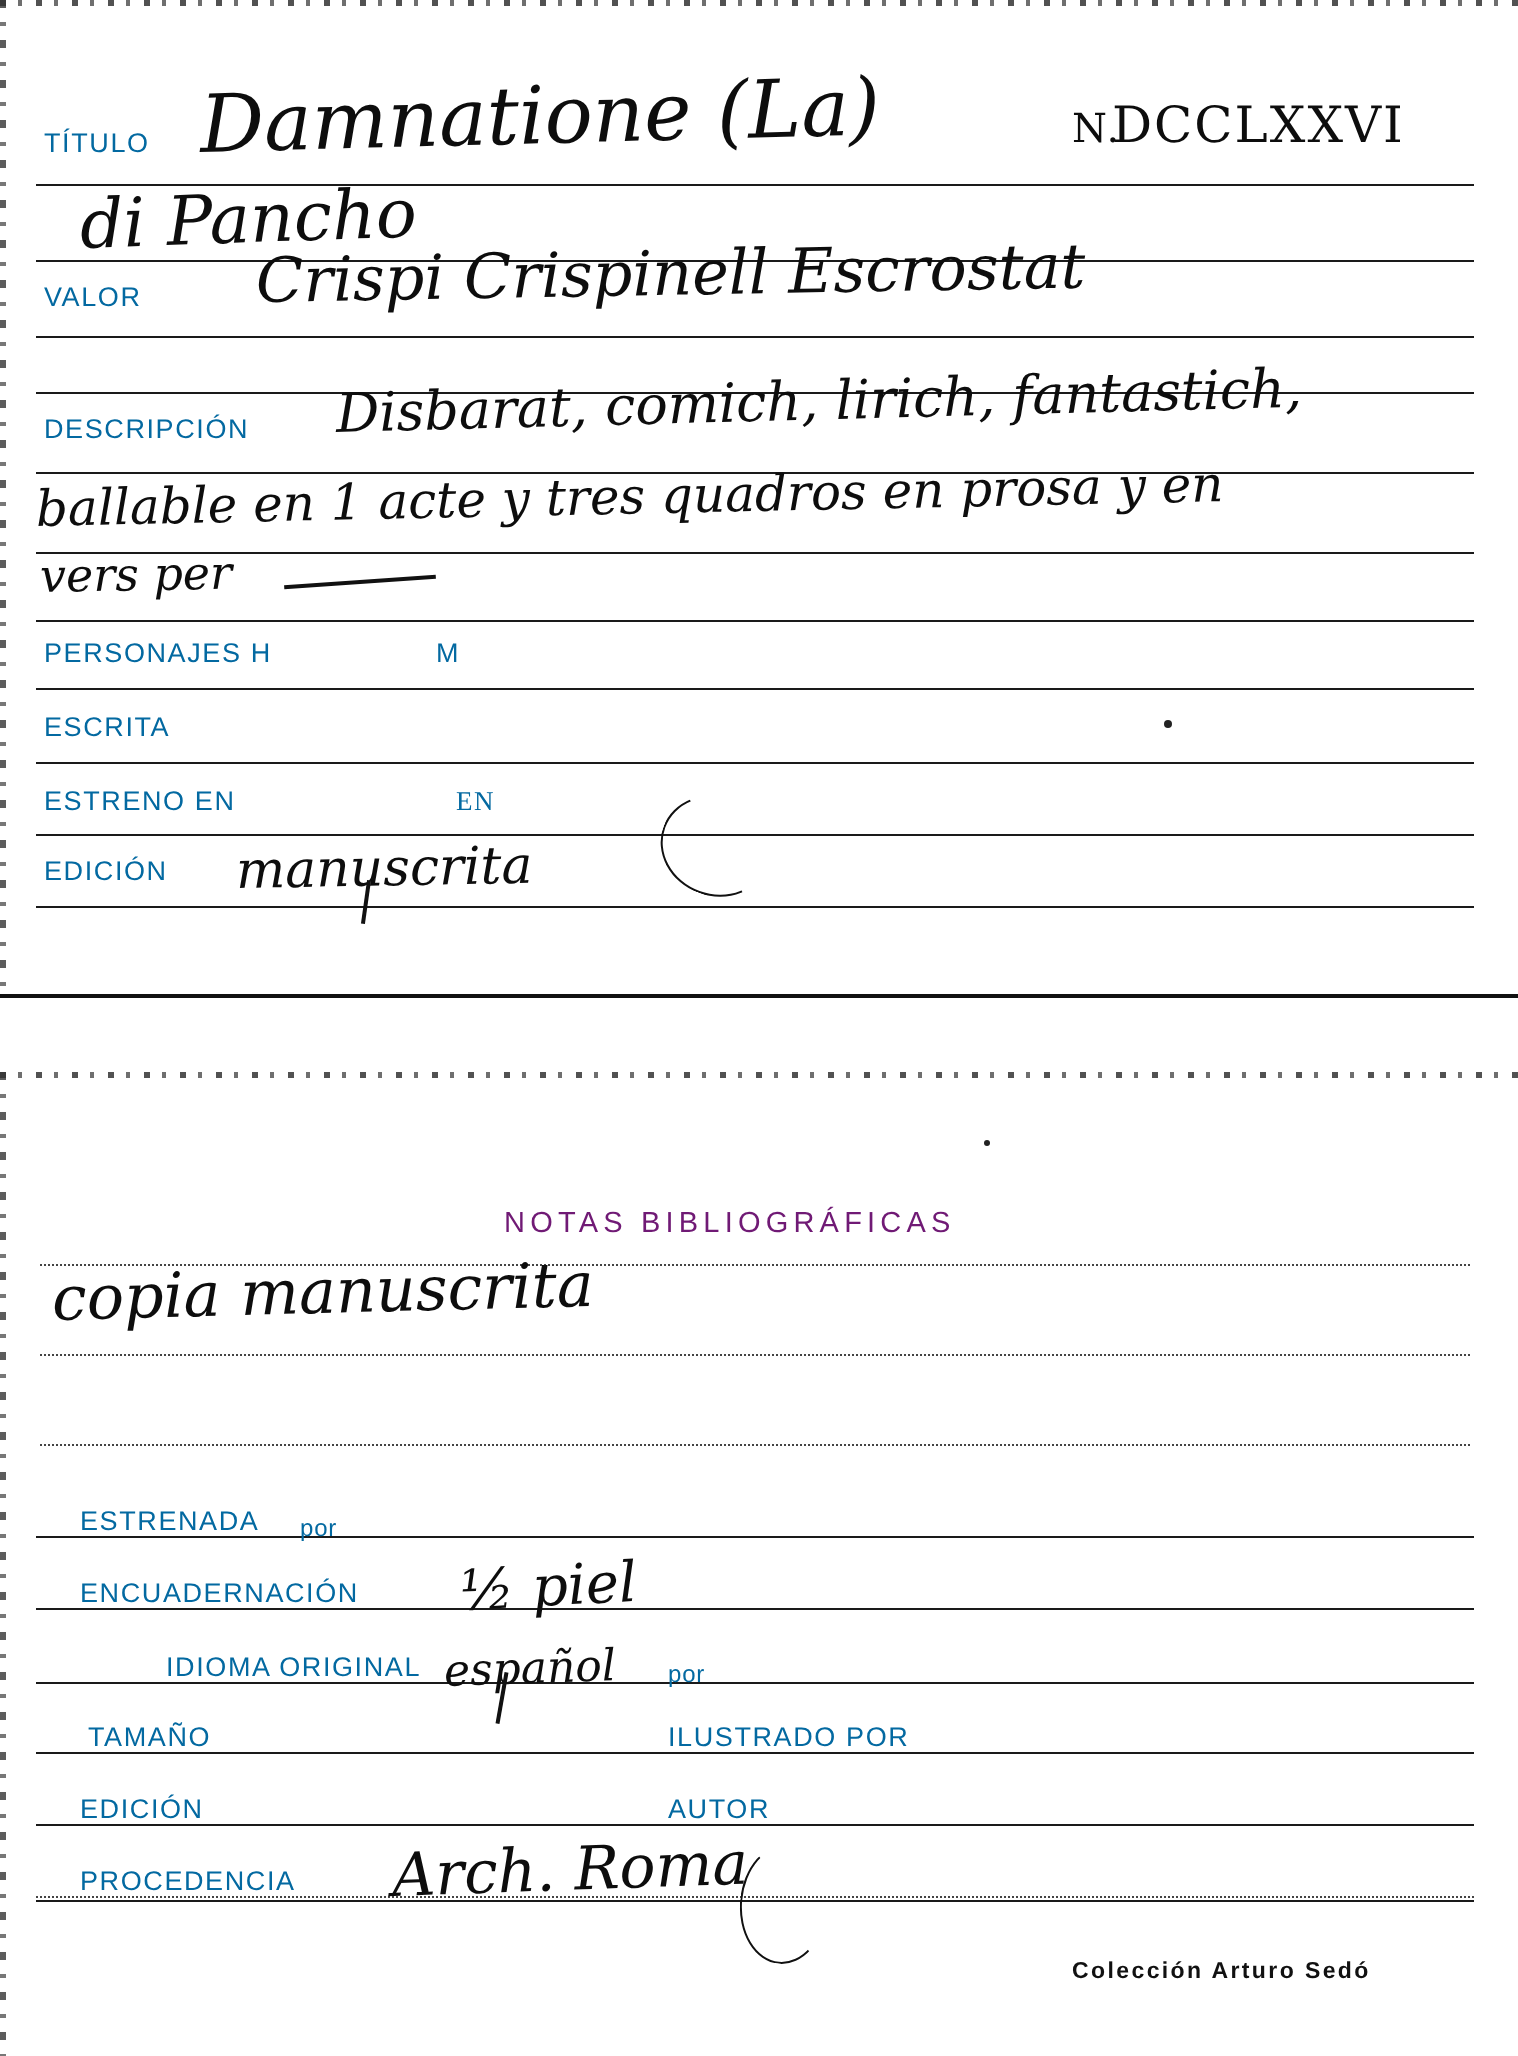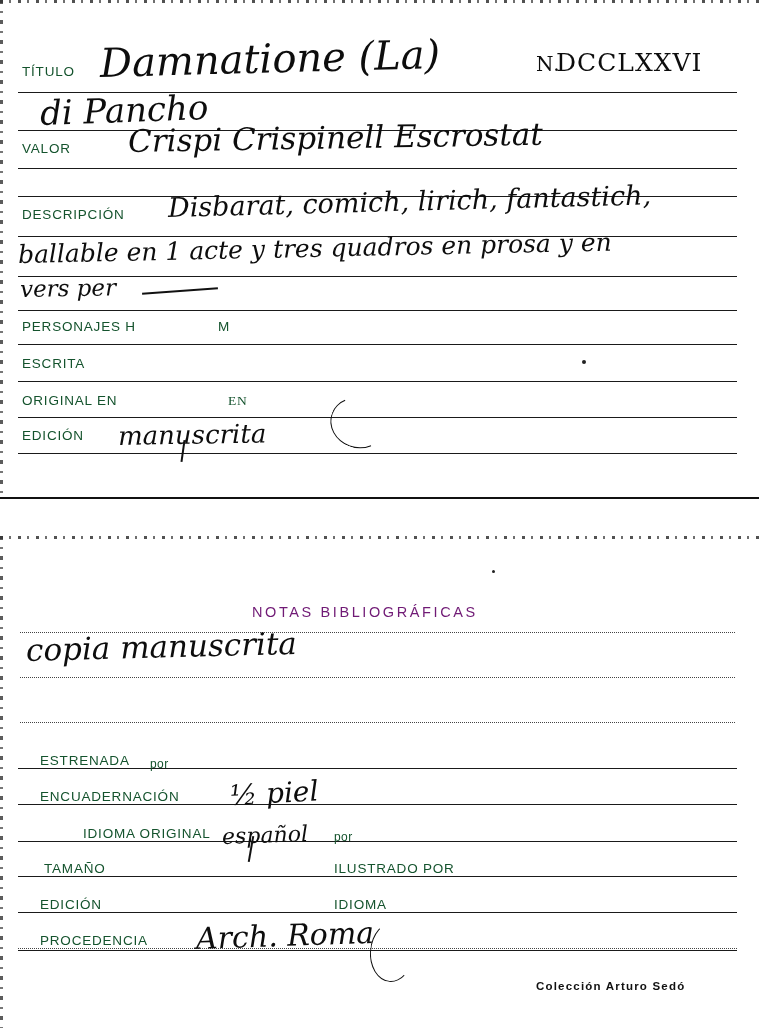--- a/index.html
+++ b/index.html
@@ -69,7 +69,7 @@
     position: absolute;
     font-size: 13.5px;
     letter-spacing: .8px;
-    color: #14532d;
+    color: #0369a1;
     white-space: nowrap;
   }
   .label.small { font-size: 12px; letter-spacing: .4px; }

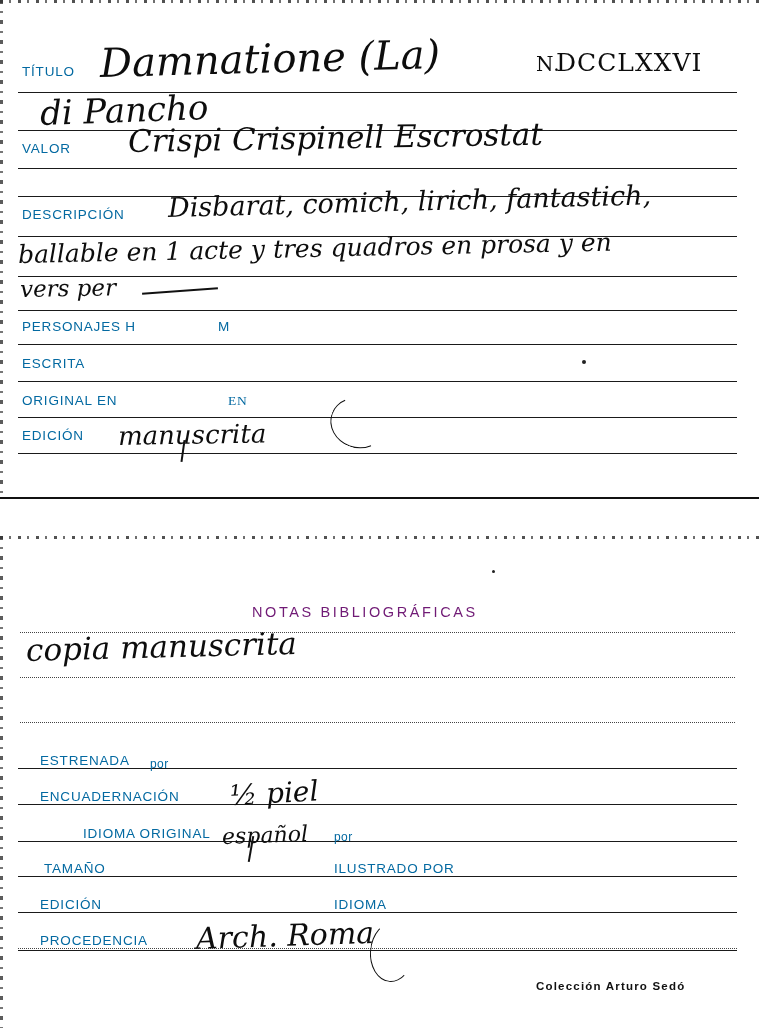--- a/index.html
+++ b/index.html
@@ -141,7 +141,7 @@
   <div class="label" style="left:22px; top:319px;">PERSONAJES H</div>
   <div class="label" style="left:218px; top:319px;">M</div>
   <div class="label" style="left:22px; top:356px;">ESCRITA</div>
-  <div class="label" style="left:22px; top:393px;">ORIGINAL EN</div>
+  <div class="label" style="left:22px; top:393px;">ESTRENO EN</div>
   <div class="label" style="left:228px; top:393px;font-family:Liberation Serif, serif;">EN</div>
   <div class="label" style="left:22px; top:428px;">EDICIÓN</div>
 

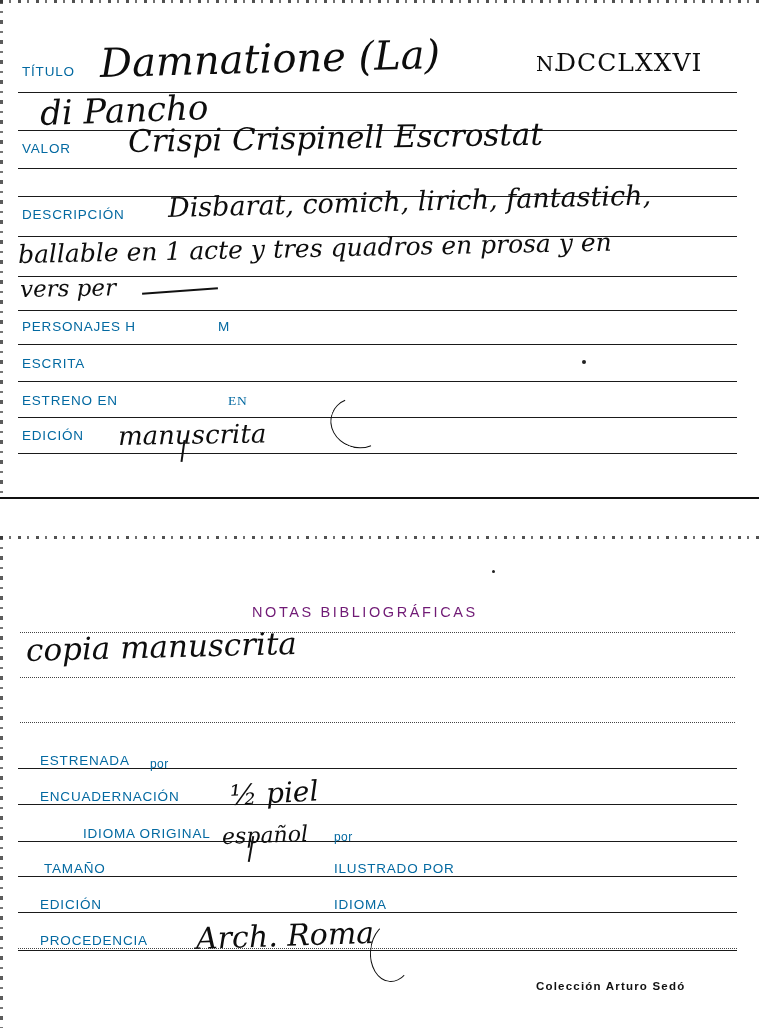--- a/index.html
+++ b/index.html
@@ -201,7 +201,7 @@
   <div class="label" style="left:334px; top:325px;">ILUSTRADO POR</div>
 
   <div class="label" style="left:40px; top:361px;">EDICIÓN</div>
-  <div class="label" style="left:334px; top:361px;">IDIOMA</div>
+  <div class="label" style="left:334px; top:361px;">AUTOR</div>
 
   <div class="label" style="left:40px; top:397px;">PROCEDENCIA</div>
   <div class="hw" style="left:196px; top:385px; font-size:30px; transform:rotate(-2deg);">Arch. Roma</div>

